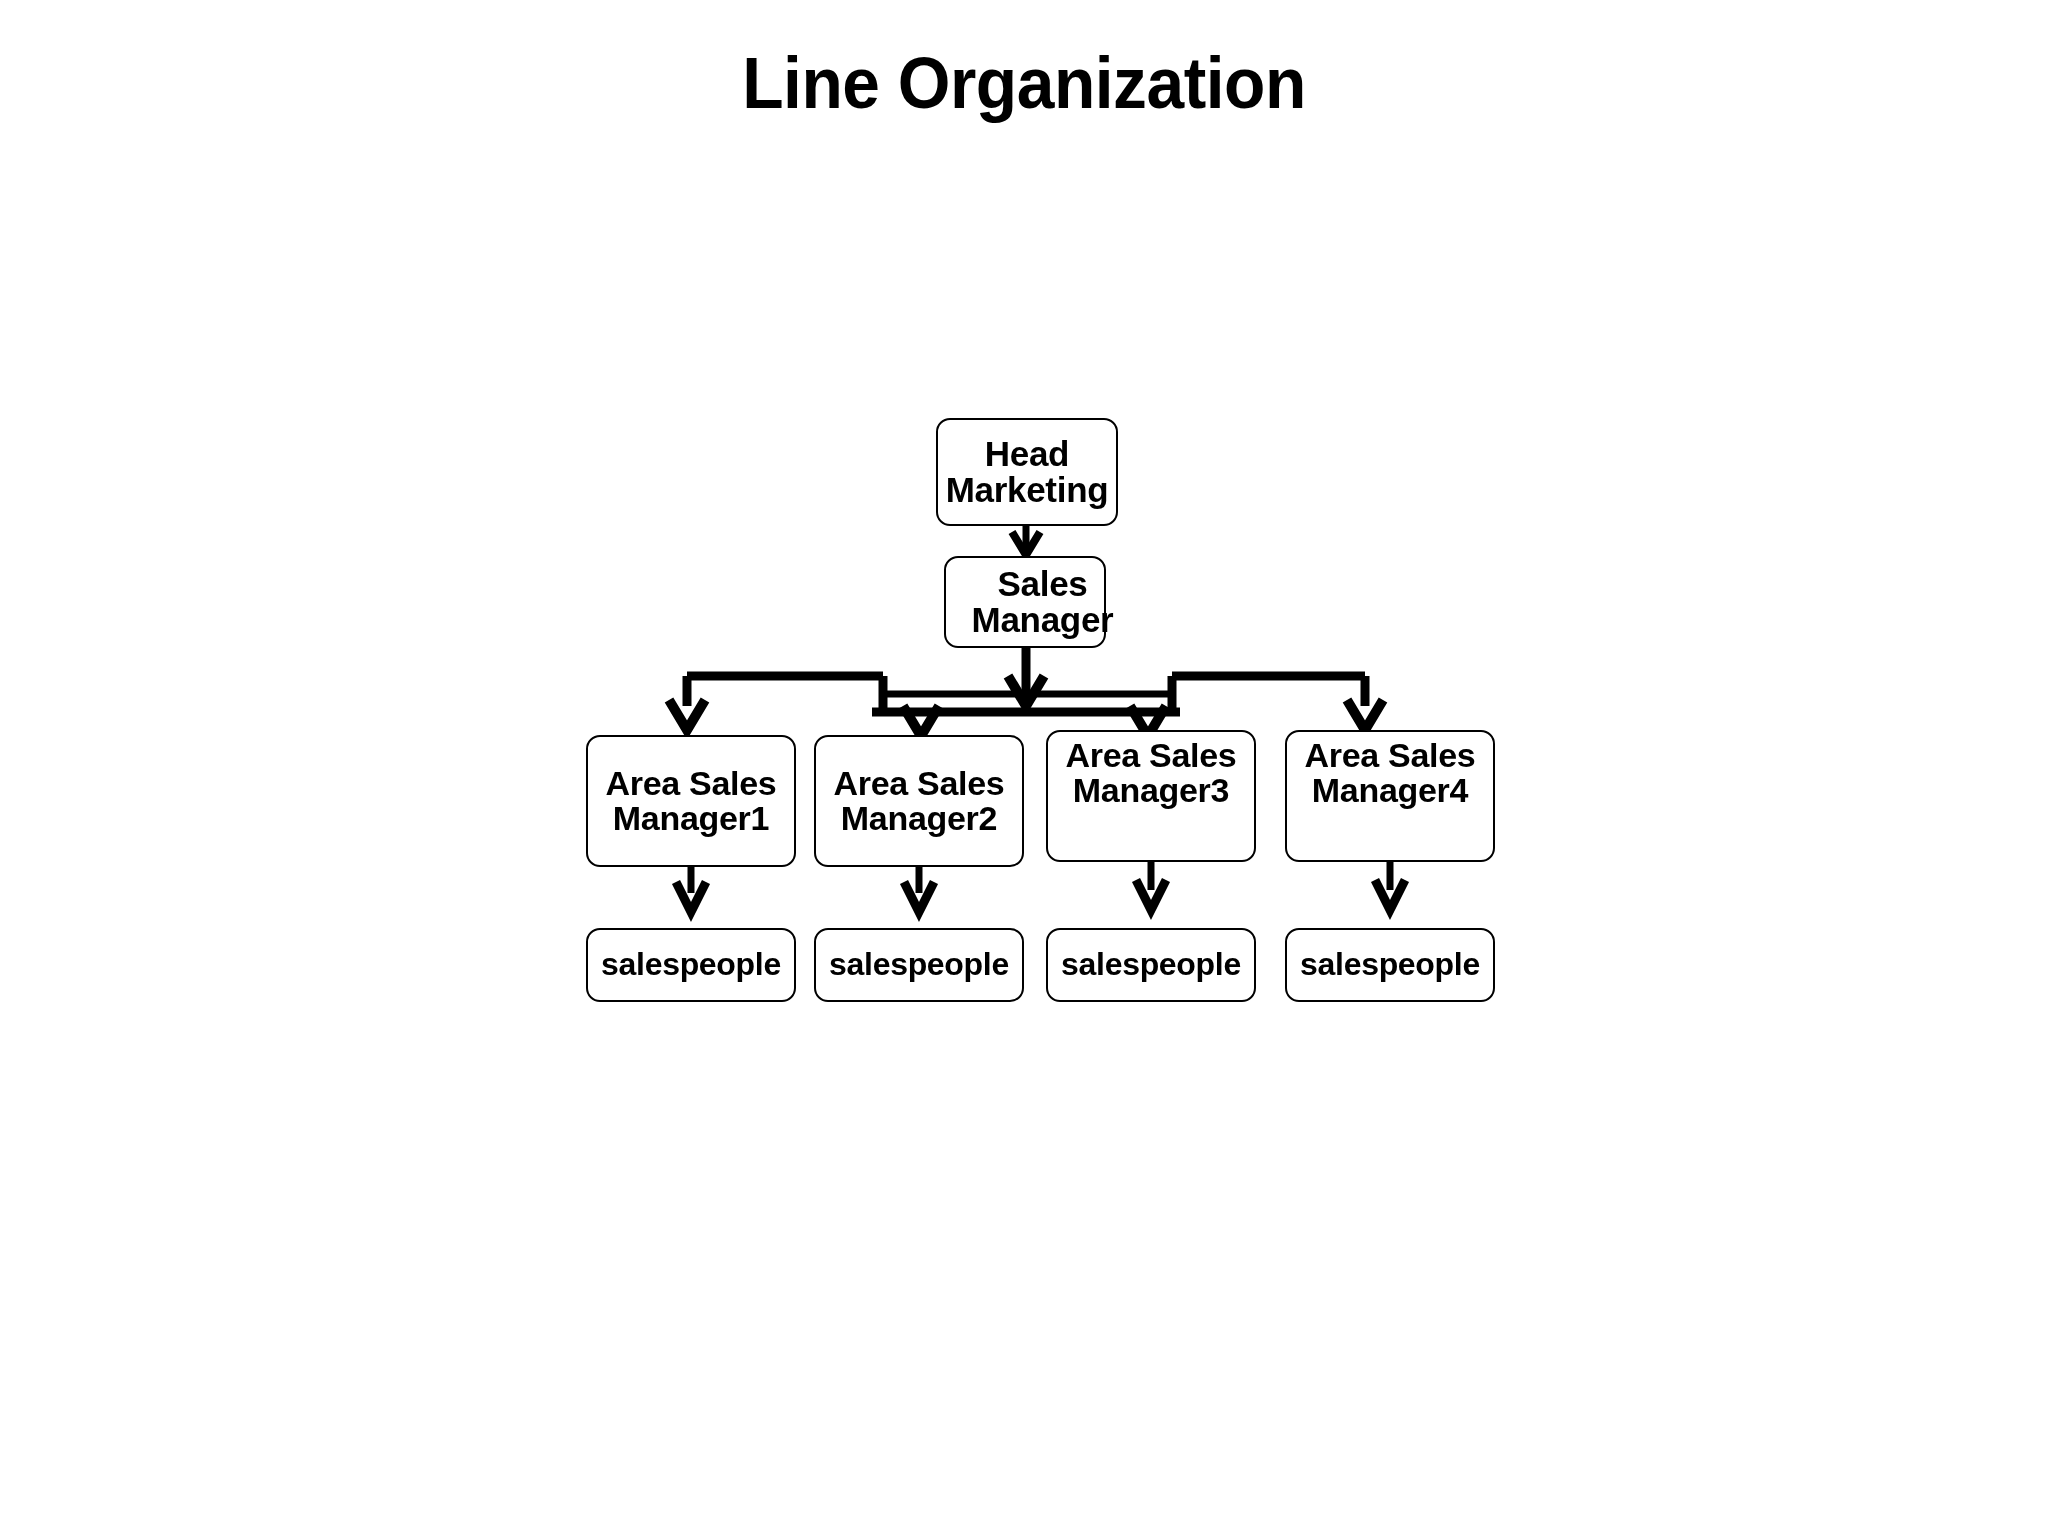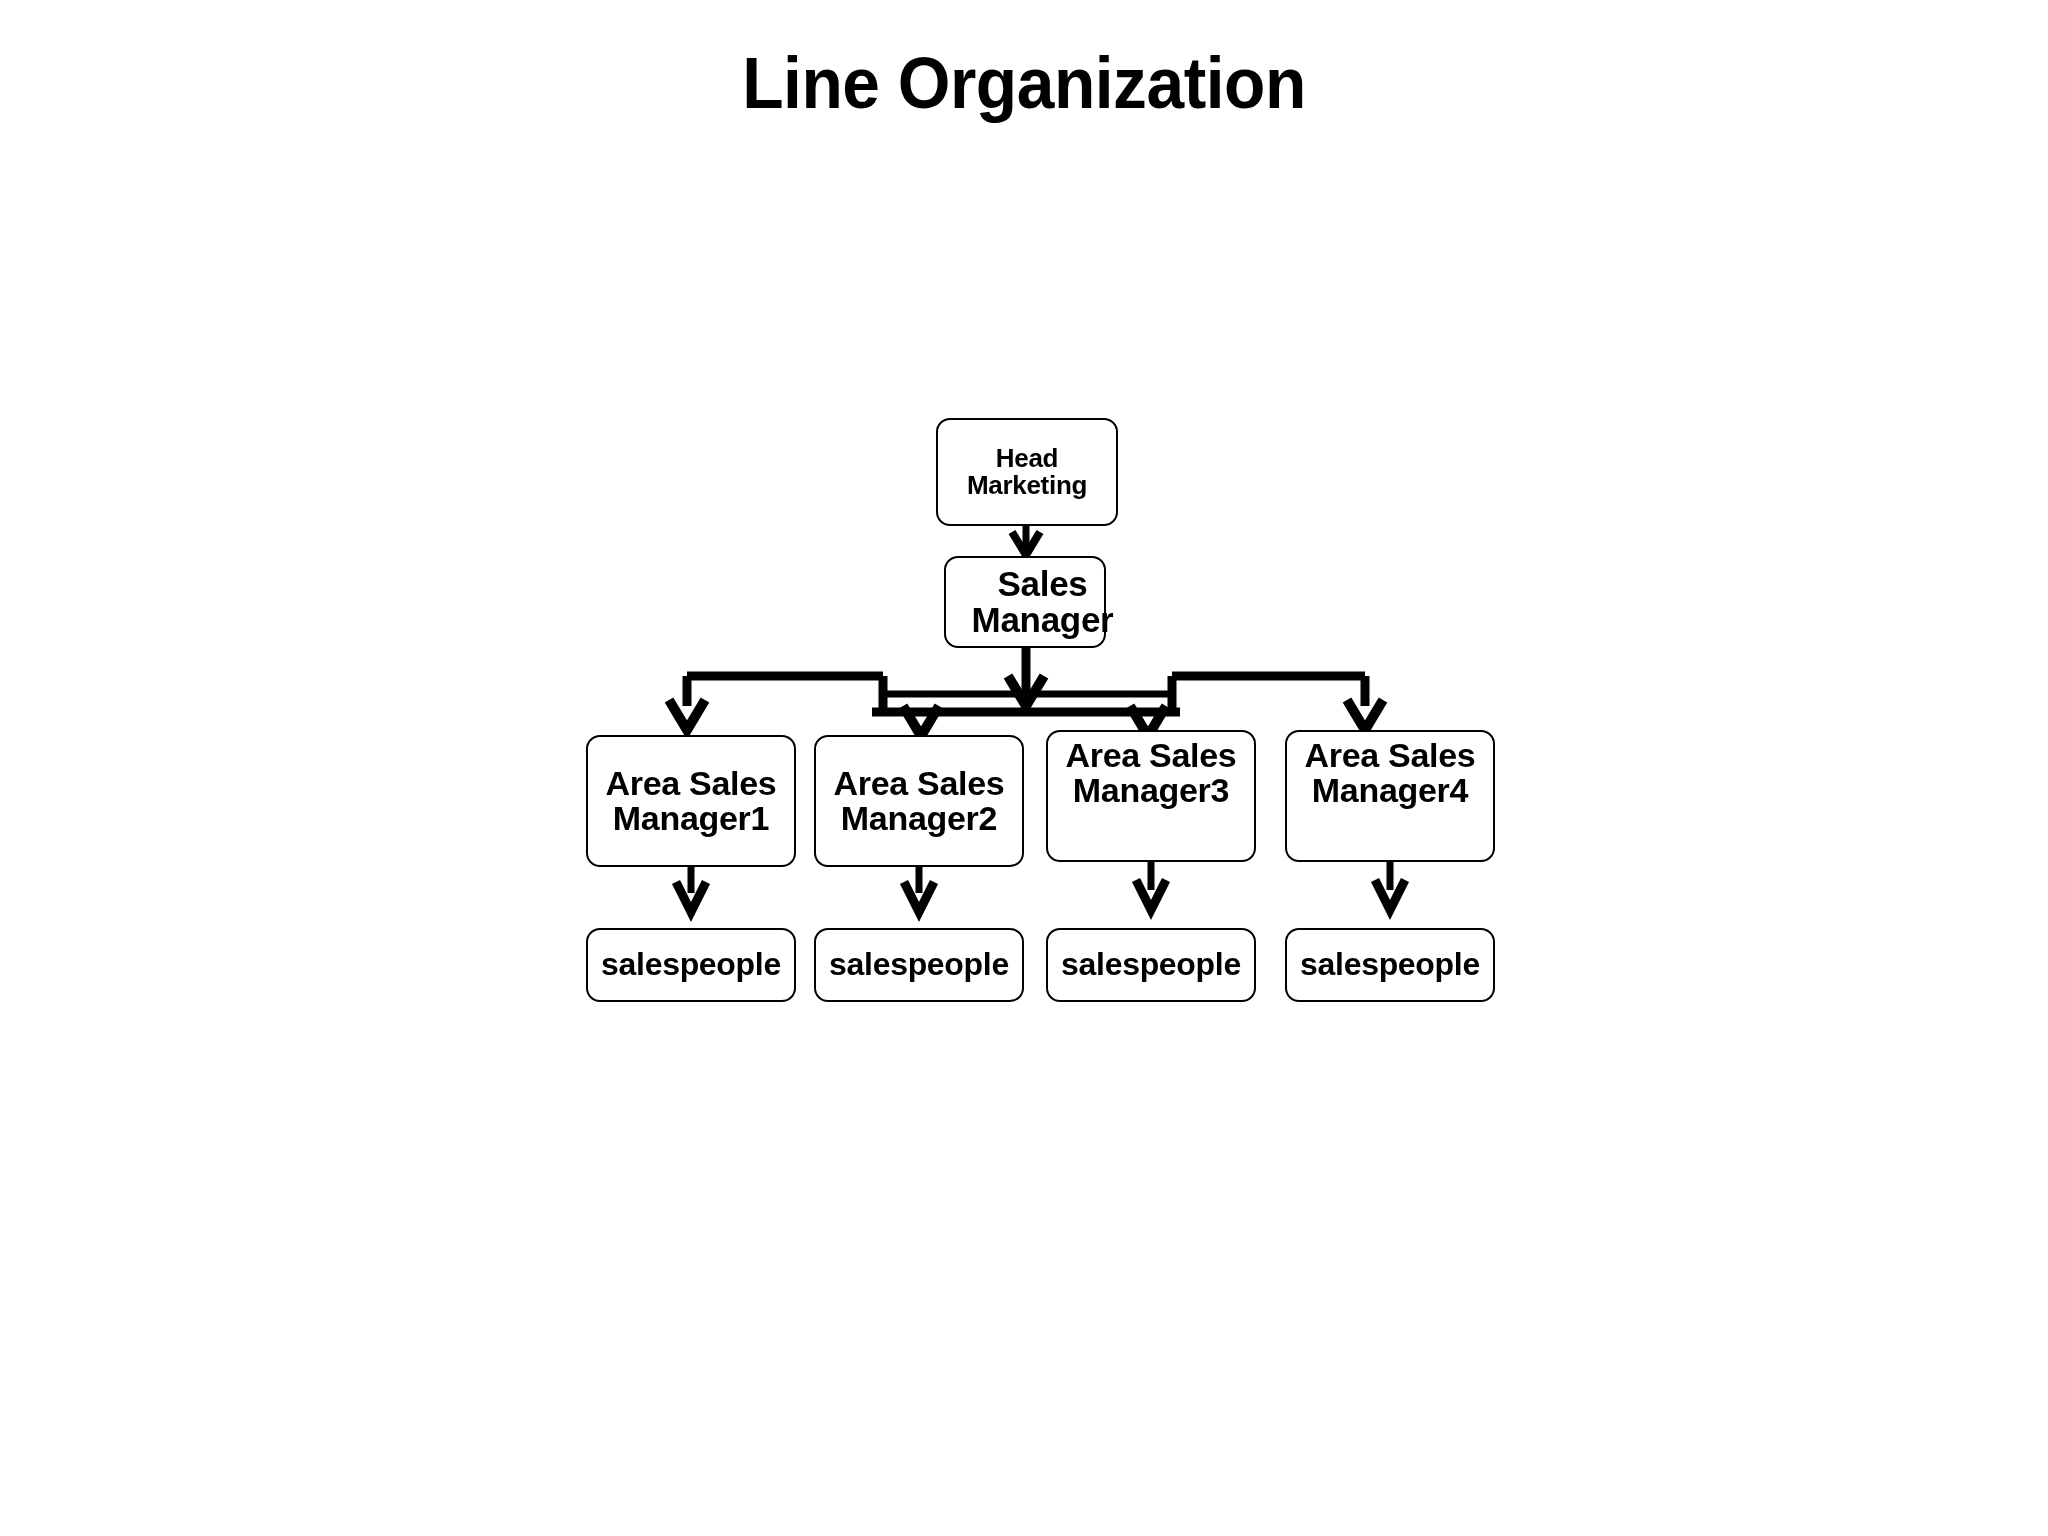--- a/index.html
+++ b/index.html
@@ -69,7 +69,7 @@
 
   .node.n-head {
     left: 936px; top: 418px; width: 182px; height: 108px;
-    font-size: 26px;
+    font-size: 35px;
   }
   .node.n-sales {
     left: 944px; top: 556px; width: 162px; height: 92px;

